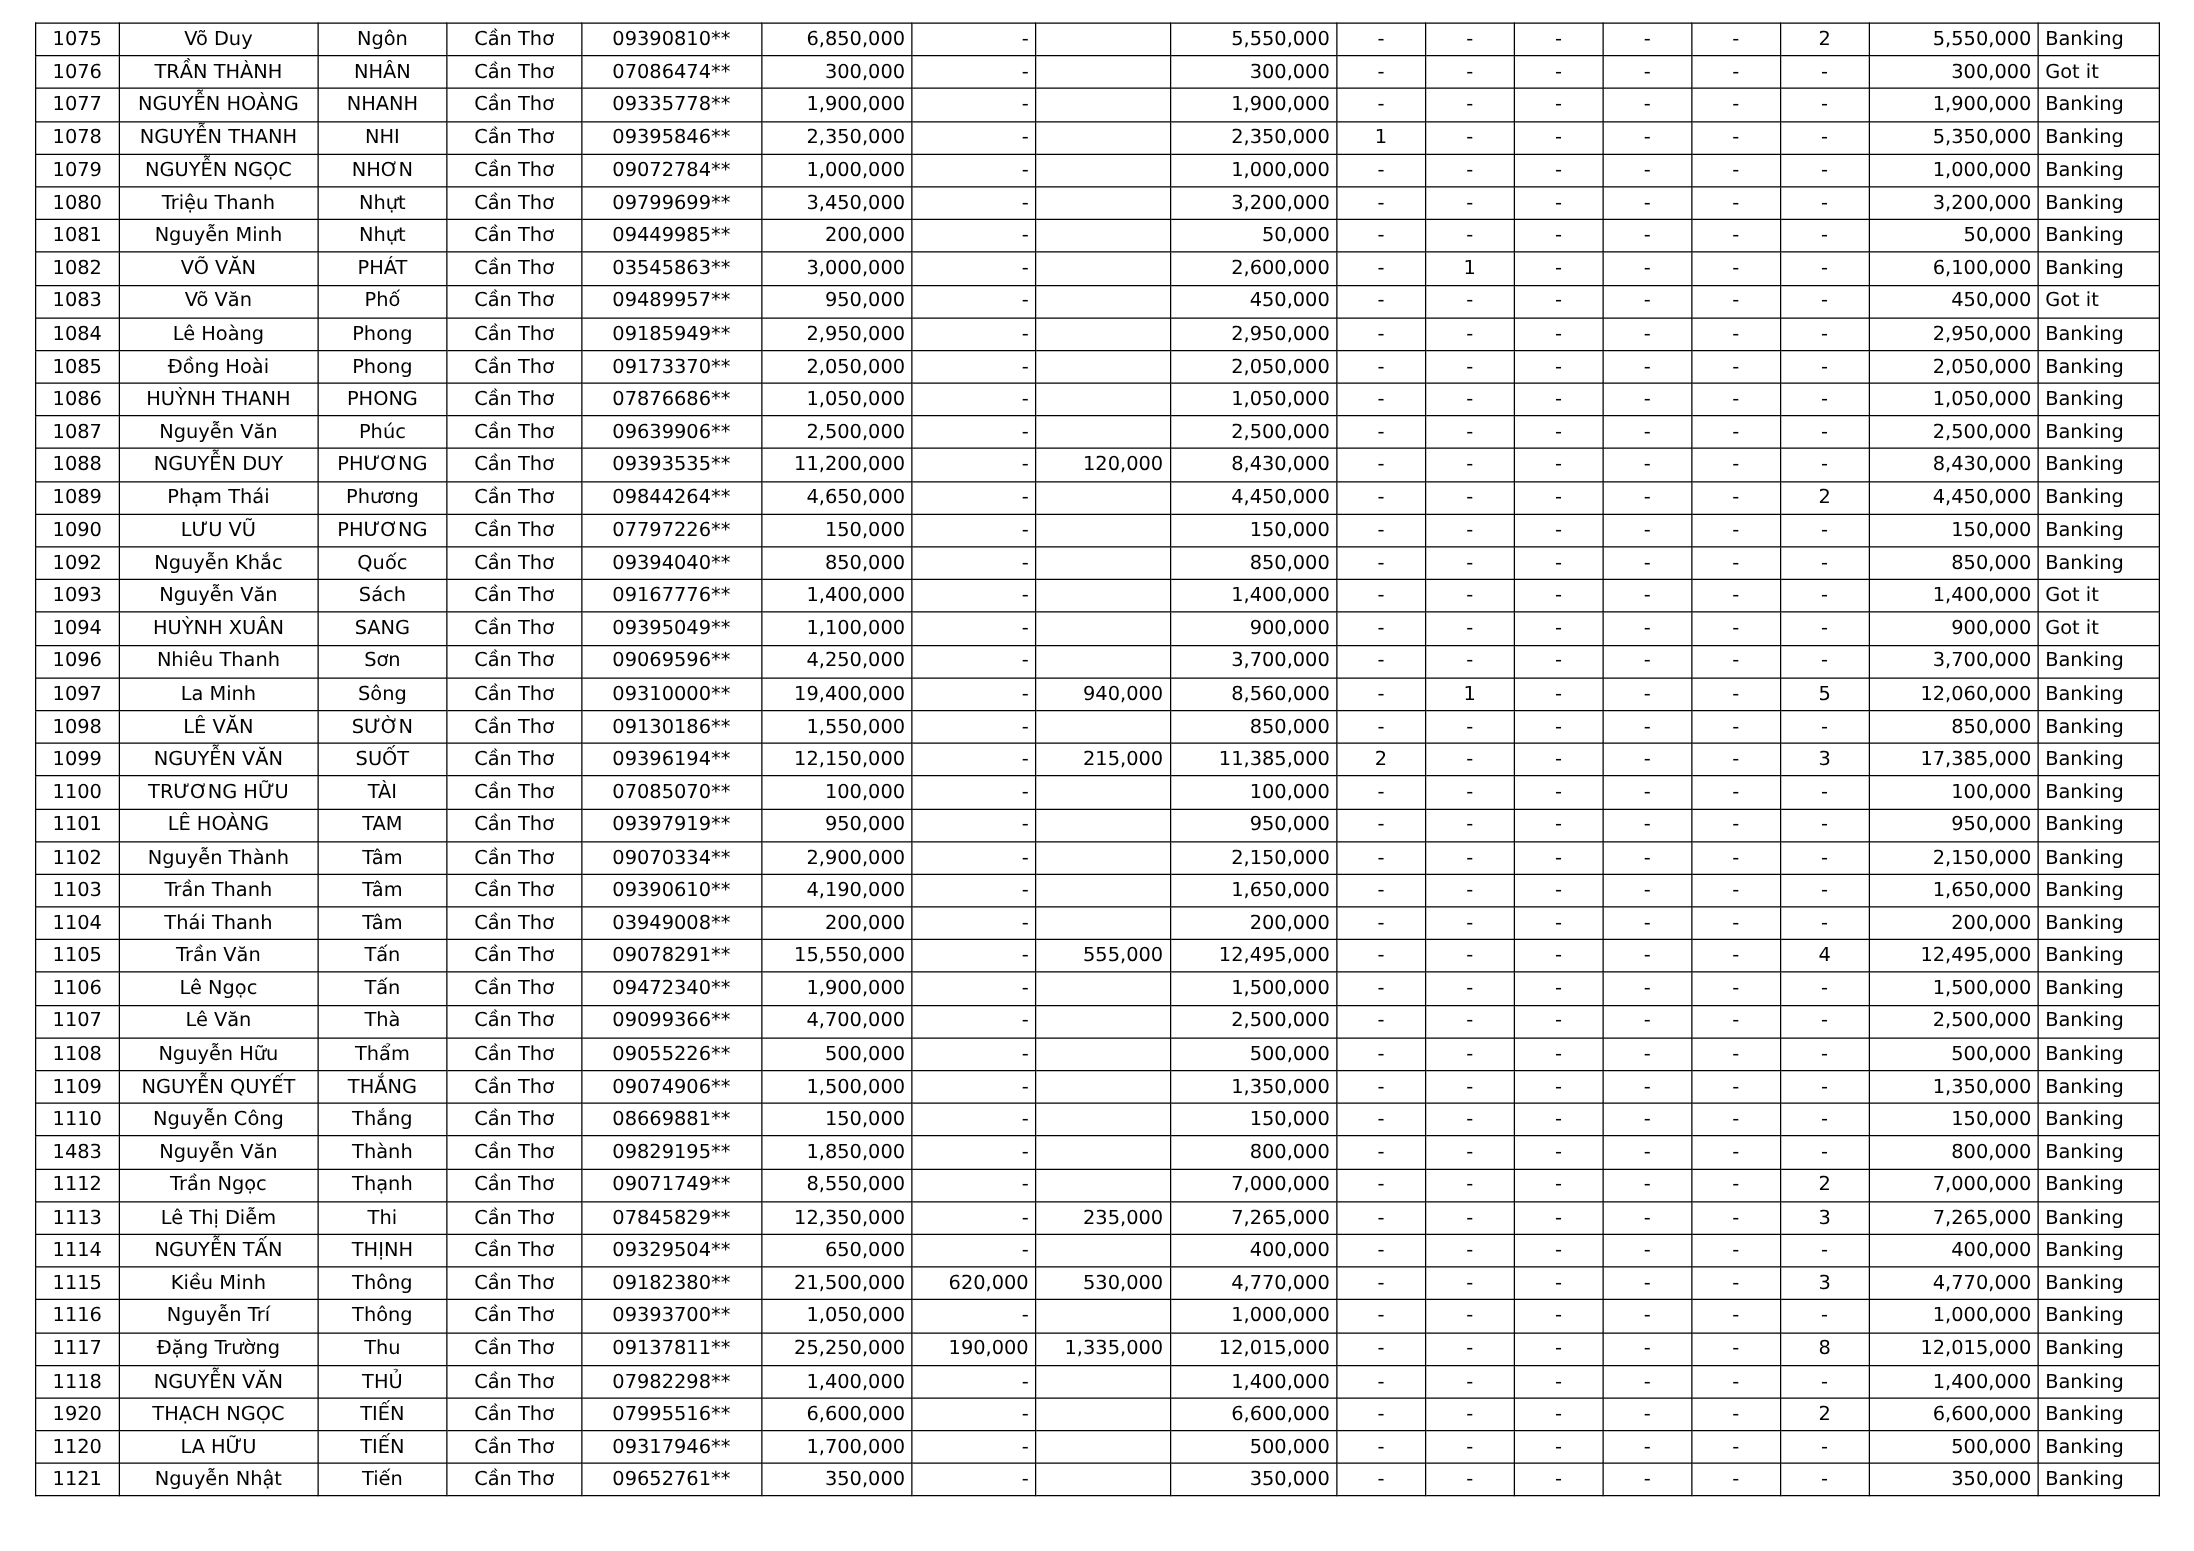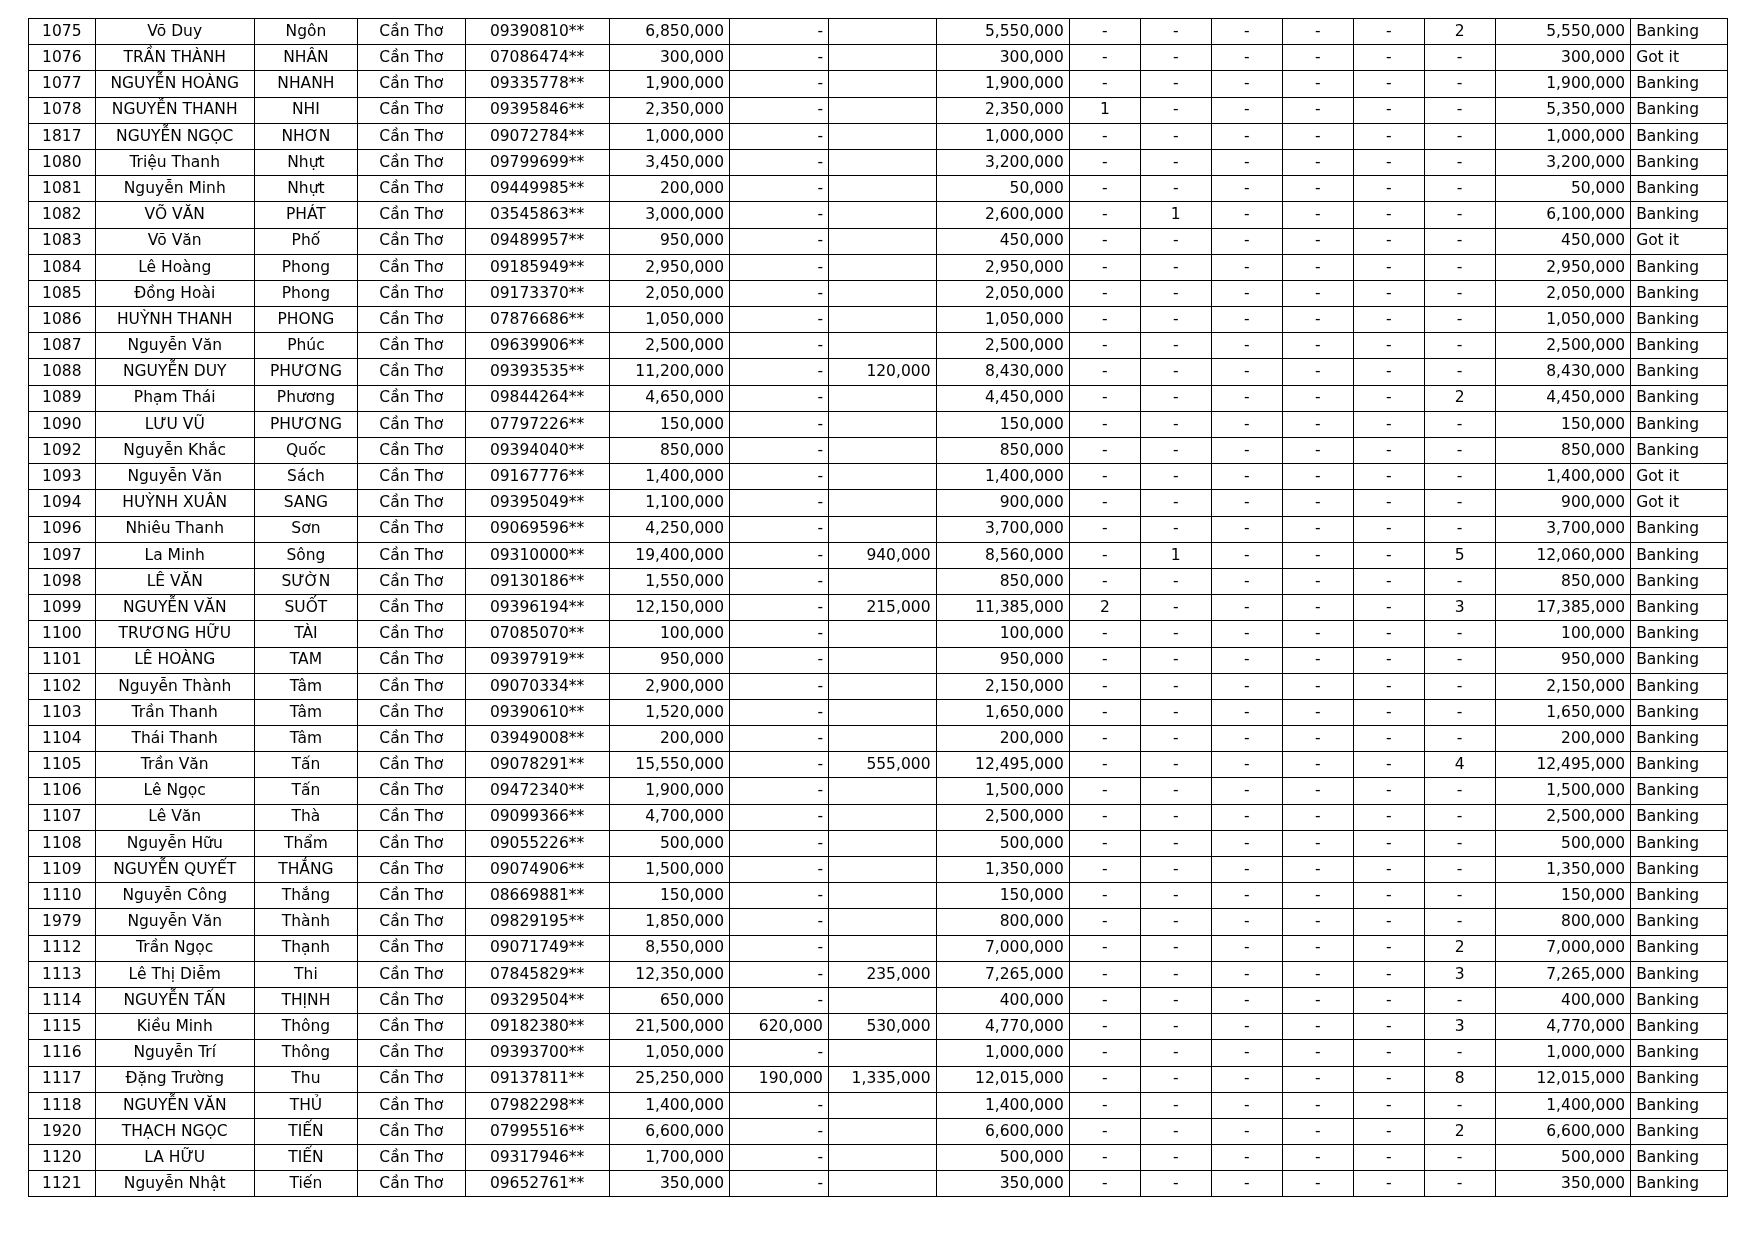--- a/index.html
+++ b/index.html
@@ -158,7 +158,7 @@
           <td class="ta-l">Banking</td>
         </tr>
         <tr>
-          <td class="ta-c">1817</td>
+          <td class="ta-c">1079</td>
           <td class="ta-c">NGUYỄN NGỌC</td>
           <td class="ta-c">NHƠN</td>
           <td class="ta-c">Cần Thơ</td>

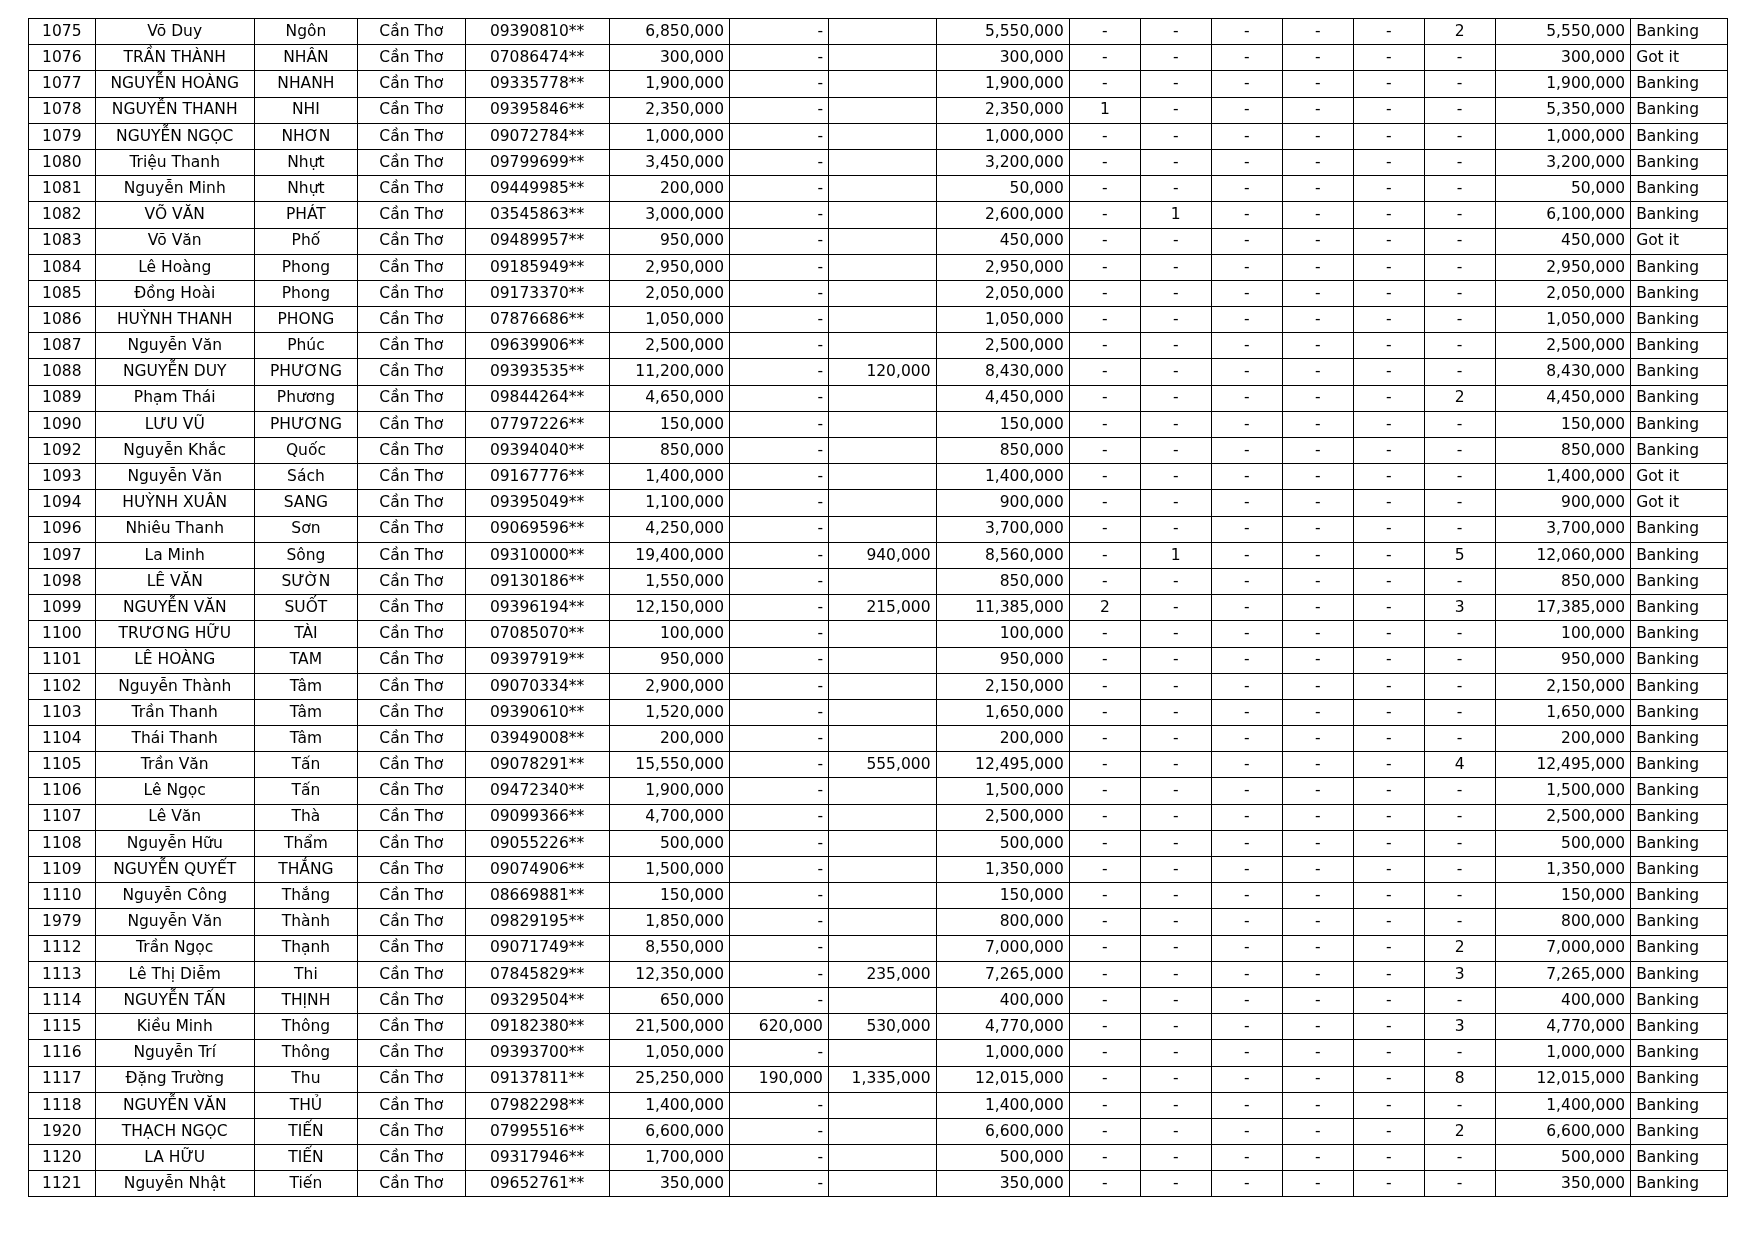--- a/index.html
+++ b/index.html
@@ -581,7 +581,7 @@
           <td class="ta-c">Tâm</td>
           <td class="ta-c">Cần Thơ</td>
           <td class="ta-c">09390610**</td>
-          <td class="ta-r">1,520,000</td>
+          <td class="ta-r">4,190,000</td>
           <td class="ta-r">-</td>
           <td class="ta-r"></td>
           <td class="ta-r">1,650,000</td>

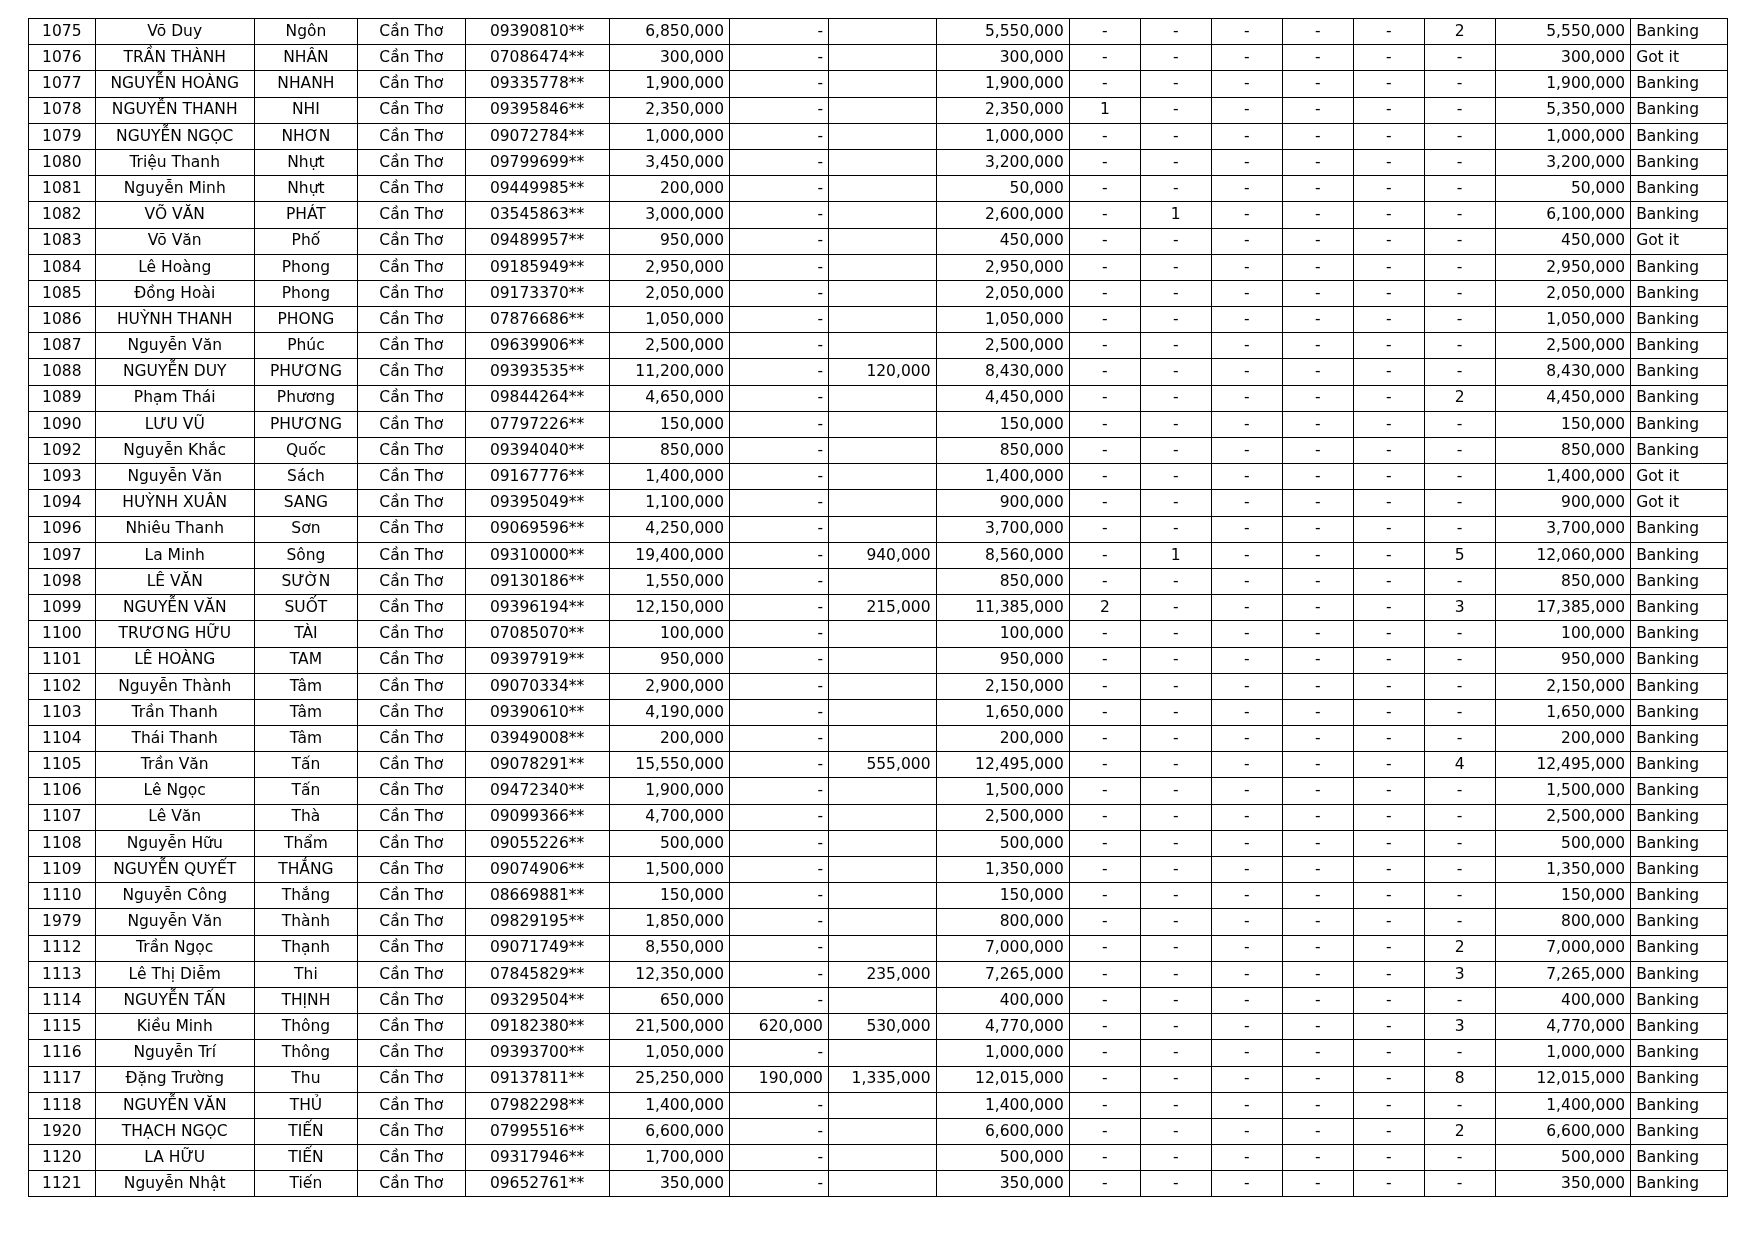--- a/index.html
+++ b/index.html
@@ -728,7 +728,7 @@
           <td class="ta-l">Banking</td>
         </tr>
         <tr>
-          <td class="ta-c">1979</td>
+          <td class="ta-c">1483</td>
           <td class="ta-c">Nguyễn Văn</td>
           <td class="ta-c">Thành</td>
           <td class="ta-c">Cần Thơ</td>

